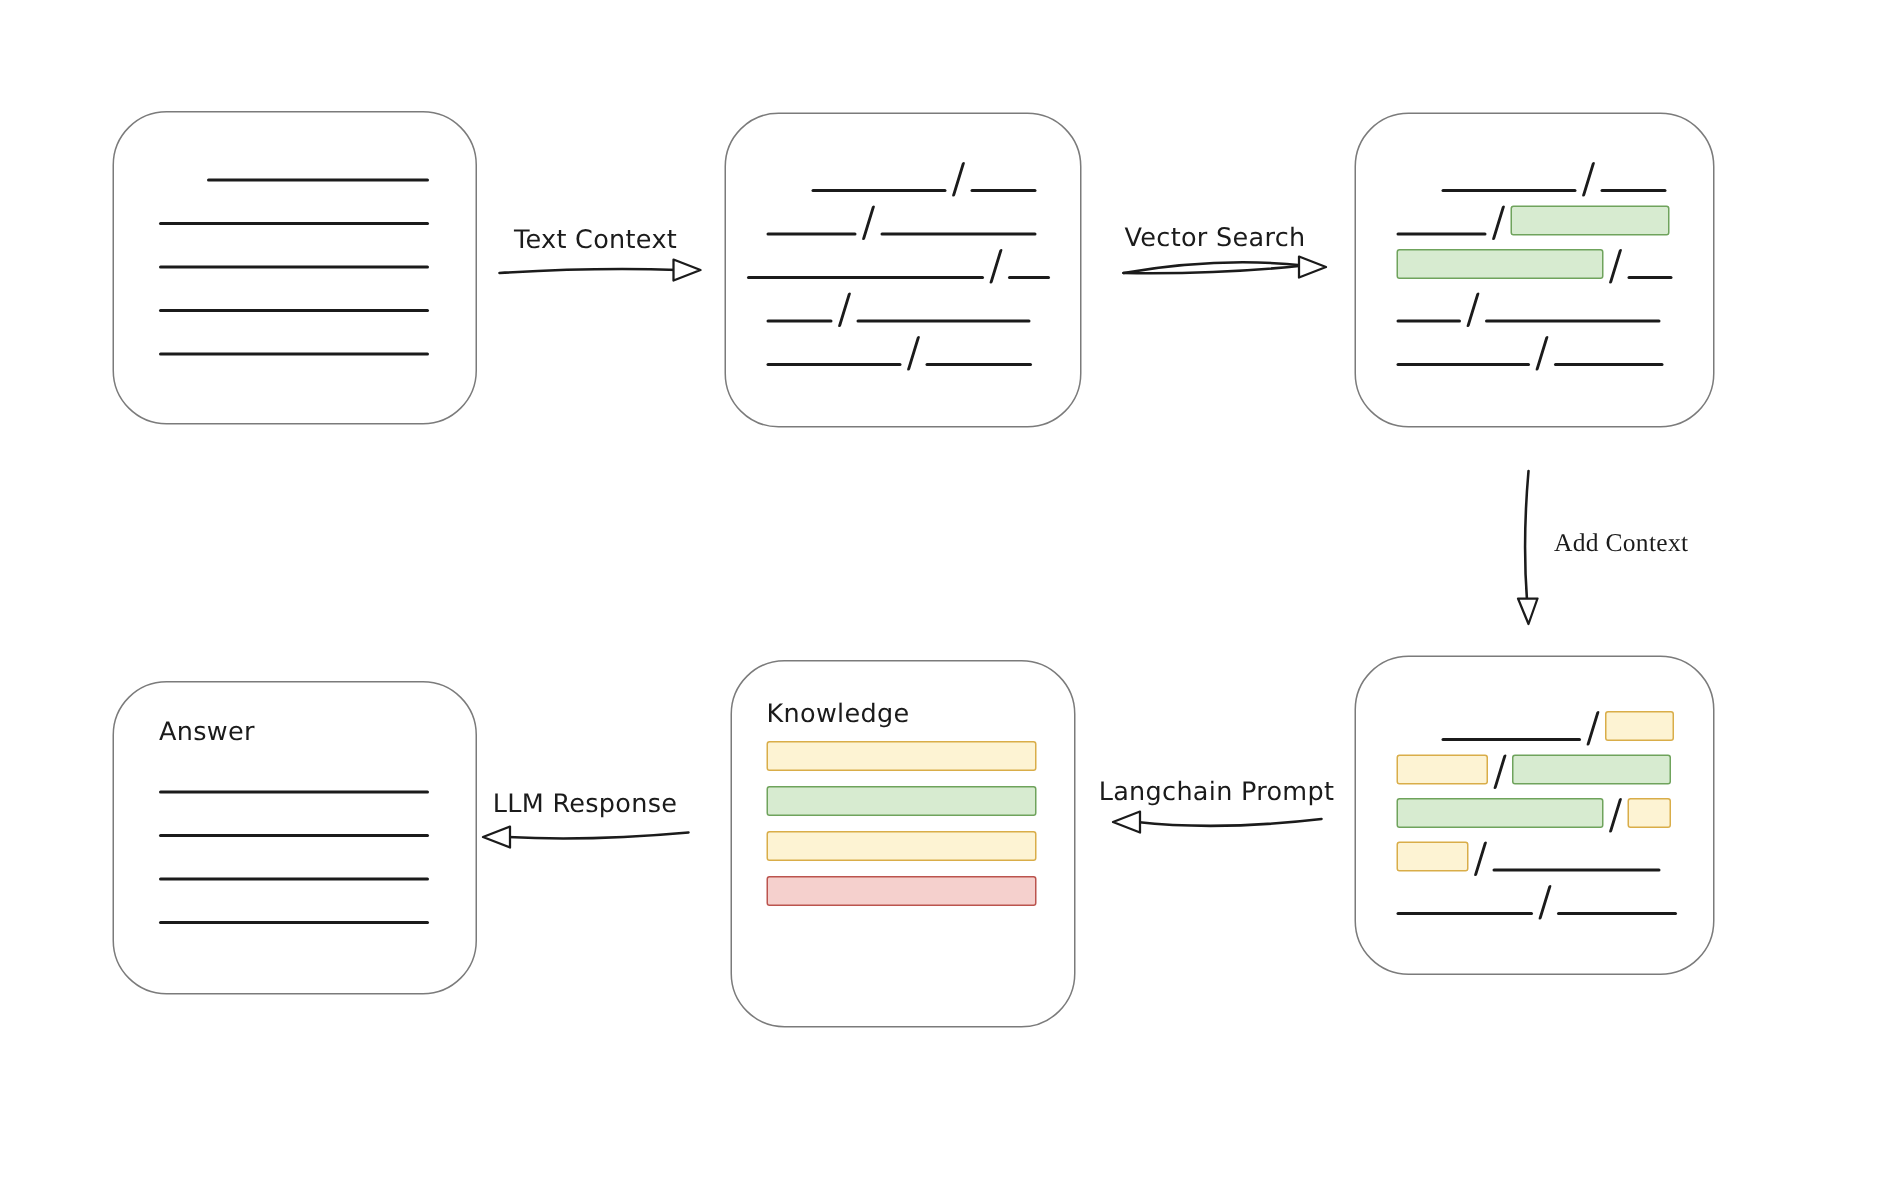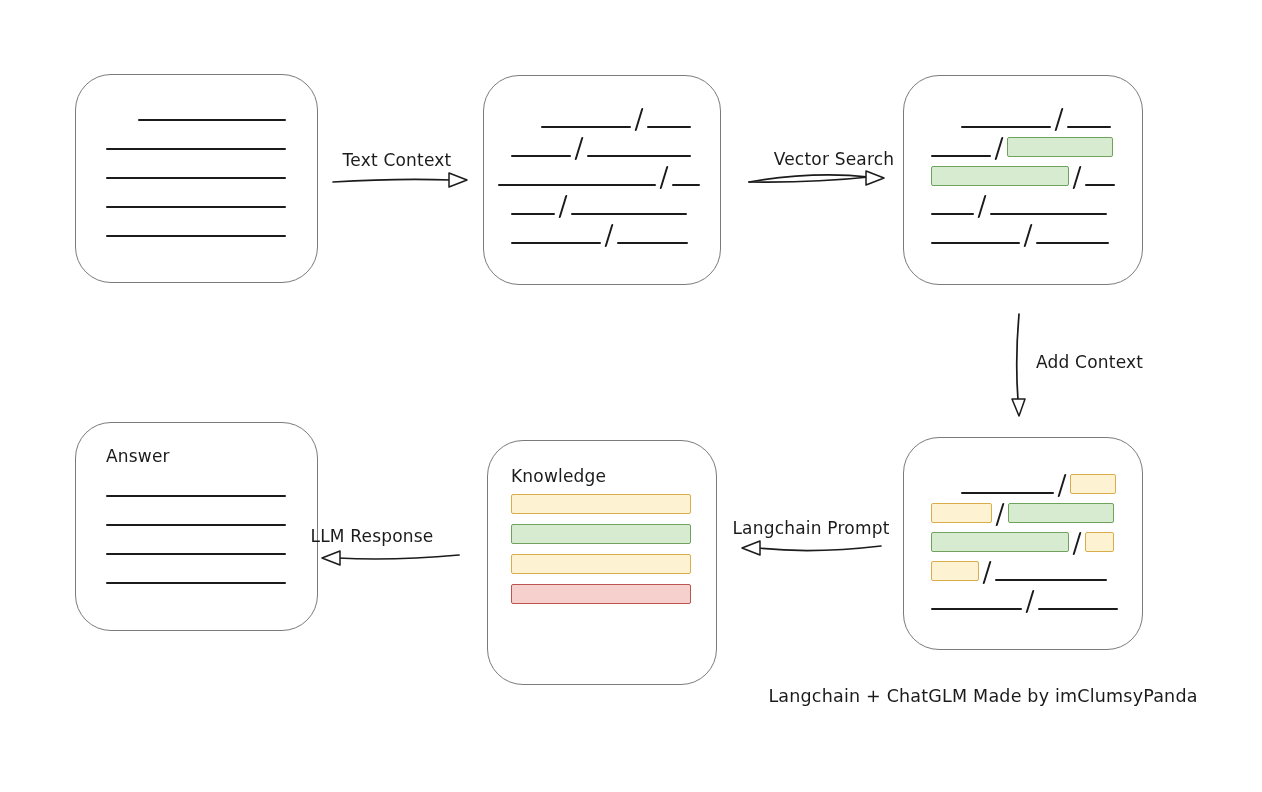--- a/index.html
+++ b/index.html
@@ -237,7 +237,7 @@
   </div>
 
   <div class="arrow-label" style="left:397px;top:150px">Text Context</div>
-  <div class="arrow-label" style="left:834px;top:149px">Vector Search</div>
+  <div class="arrow-label" style="left:810px;top:149px">Vector Search</div>
   <div class="arrow-label no-center" style="left:1036px;top:352px">Add Context</div>
   <div class="arrow-label" style="left:811px;top:518px">Langchain Prompt</div>
   <div class="arrow-label" style="left:372px;top:526px">LLM Response</div>

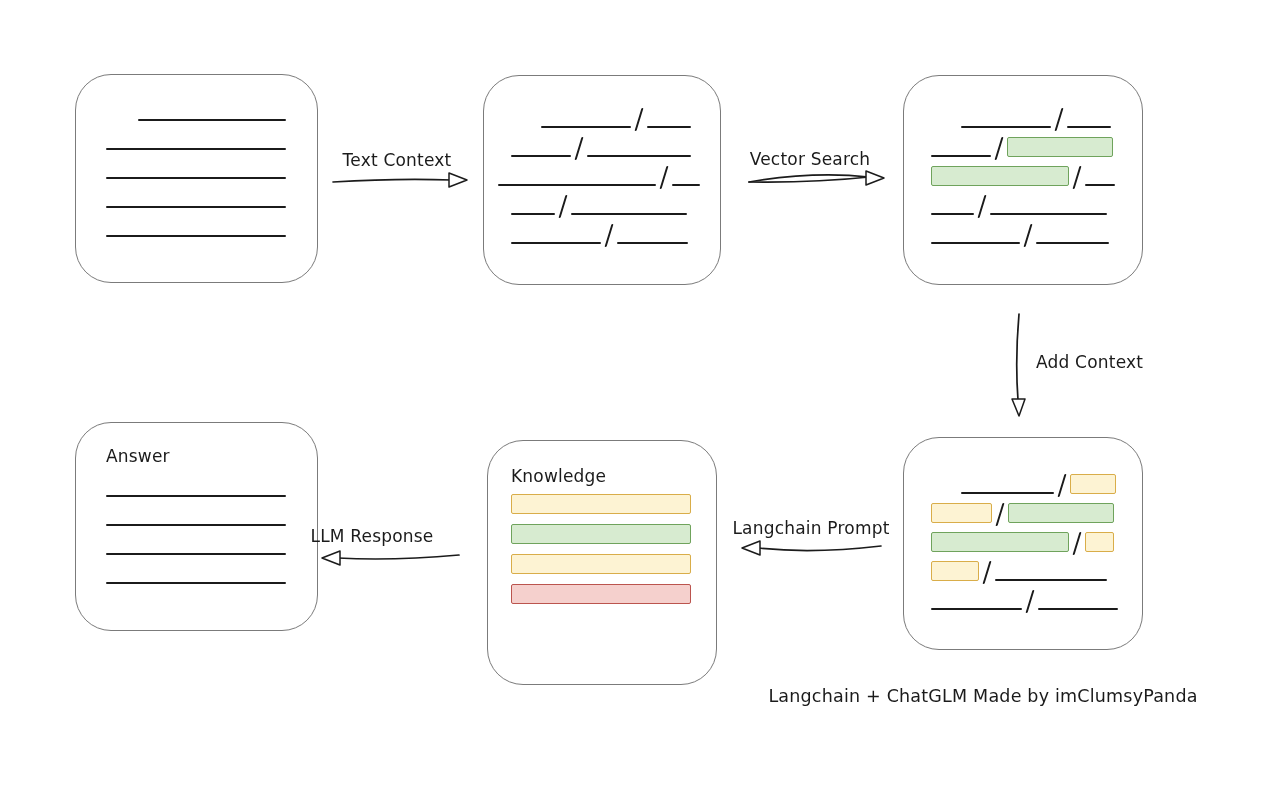--- a/index.html
+++ b/index.html
@@ -45,7 +45,7 @@
     transform:translateX(-50%);
     letter-spacing:.2px;
   }
-  .arrow-label.no-center{transform:none;}
+  .arrow-label.no-center{transform:none;font-family:Liberation Serif, serif;}
 
   .node-label{font-size:17px;letter-spacing:.2px;height:22px;line-height:22px;}
 

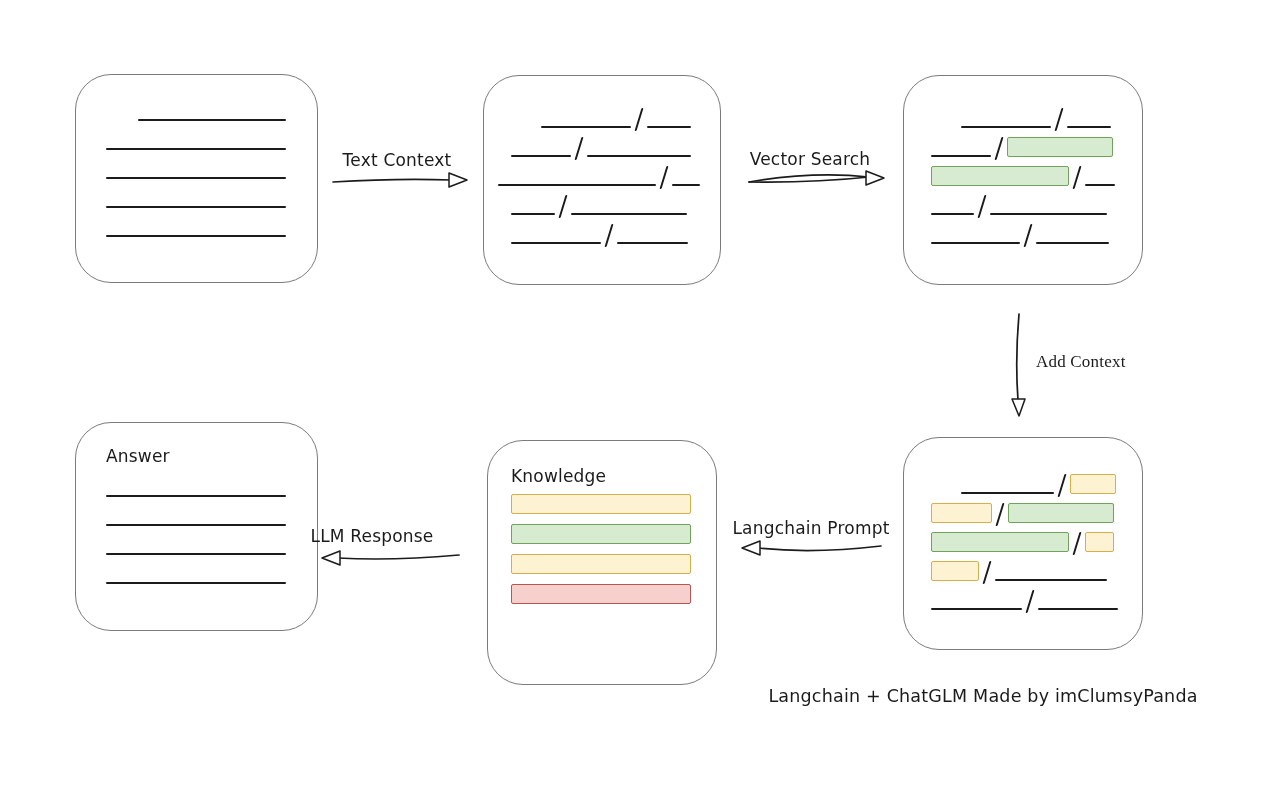--- a/index.html
+++ b/index.html
@@ -176,7 +176,7 @@
       </div>
   </div>
 
-  <div class="node answer-pad" style="left:75px;top:422px;width:243px;height:209px">
+  <div class="node answer-pad" style="left:75px;top:454px;width:243px;height:209px">
     <div class="node-label">Answer</div>
     <div class="rows" style="padding-top:1px">
         <div class="seg-row" style="margin-left: 0px;">

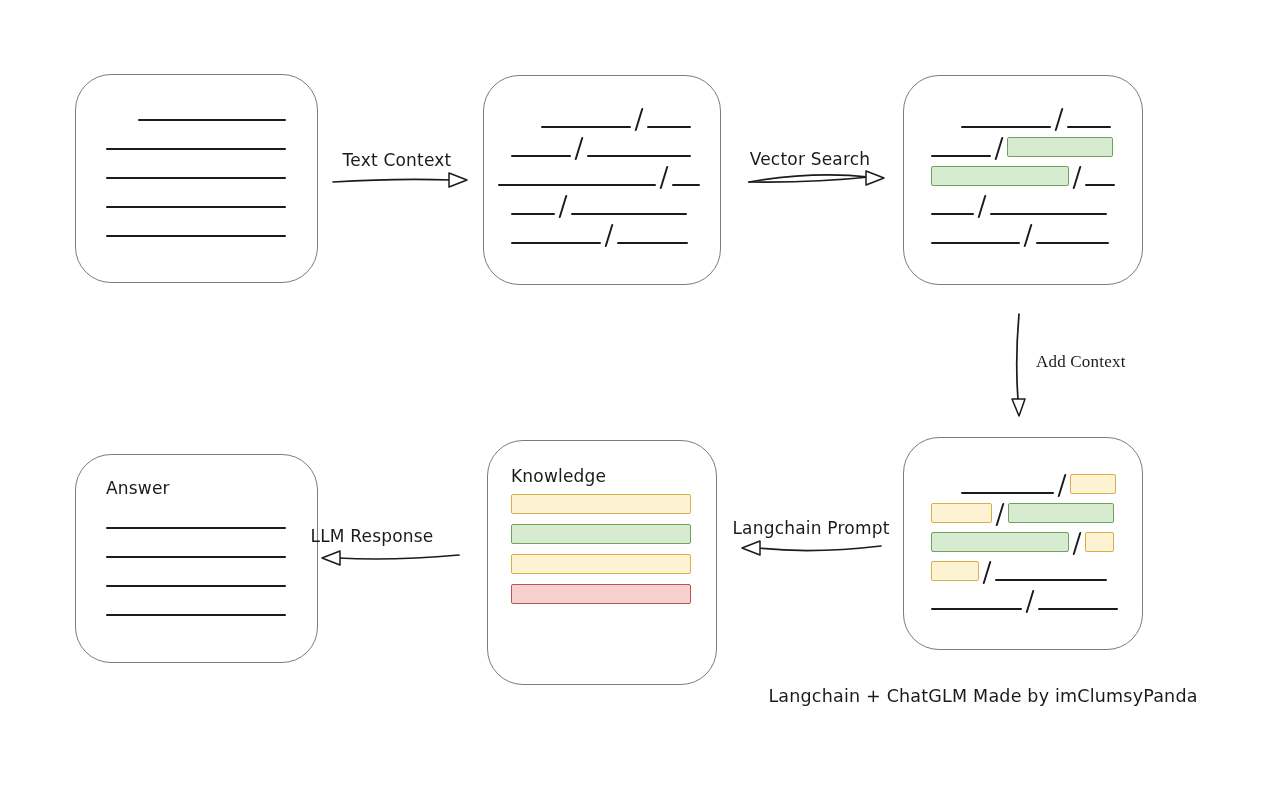--- a/index.html
+++ b/index.html
@@ -240,7 +240,7 @@
   <div class="arrow-label" style="left:810px;top:149px">Vector Search</div>
   <div class="arrow-label no-center" style="left:1036px;top:352px">Add Context</div>
   <div class="arrow-label" style="left:811px;top:518px">Langchain Prompt</div>
-  <div class="arrow-label" style="left:372px;top:526px">LLM Response</div>
+  <div class="arrow-label" style="left:390px;top:526px">LLM Response</div>
 
   <div class="caption">Langchain + ChatGLM Made by imClumsyPanda</div>
 </div>

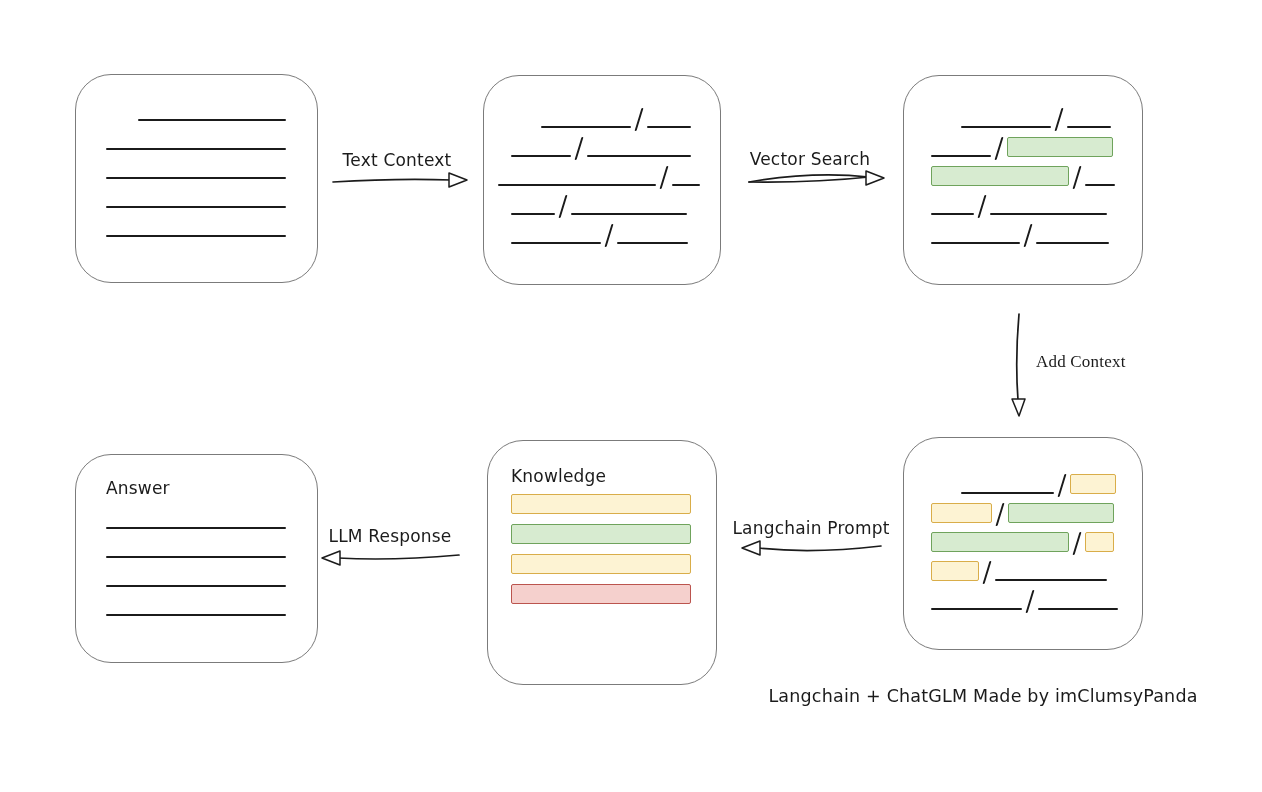--- a/index.html
+++ b/index.html
@@ -242,7 +242,6 @@
   <div class="arrow-label" style="left:811px;top:518px">Langchain Prompt</div>
   <div class="arrow-label" style="left:390px;top:526px">LLM Response</div>
 
-  <div class="caption">Langchain + ChatGLM Made by imClumsyPanda</div>
 </div>
 
 </body></html>

